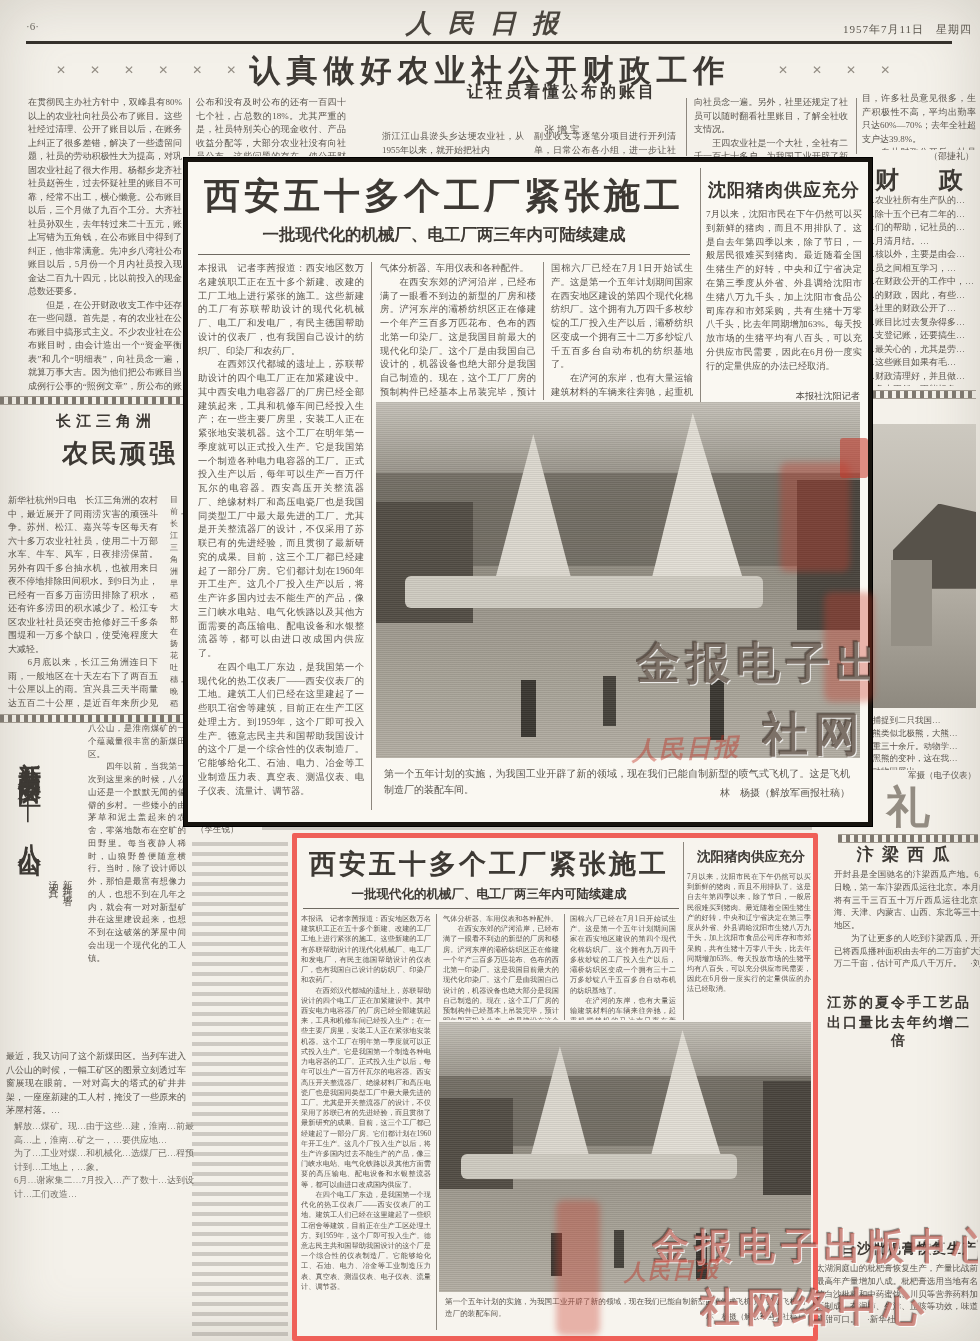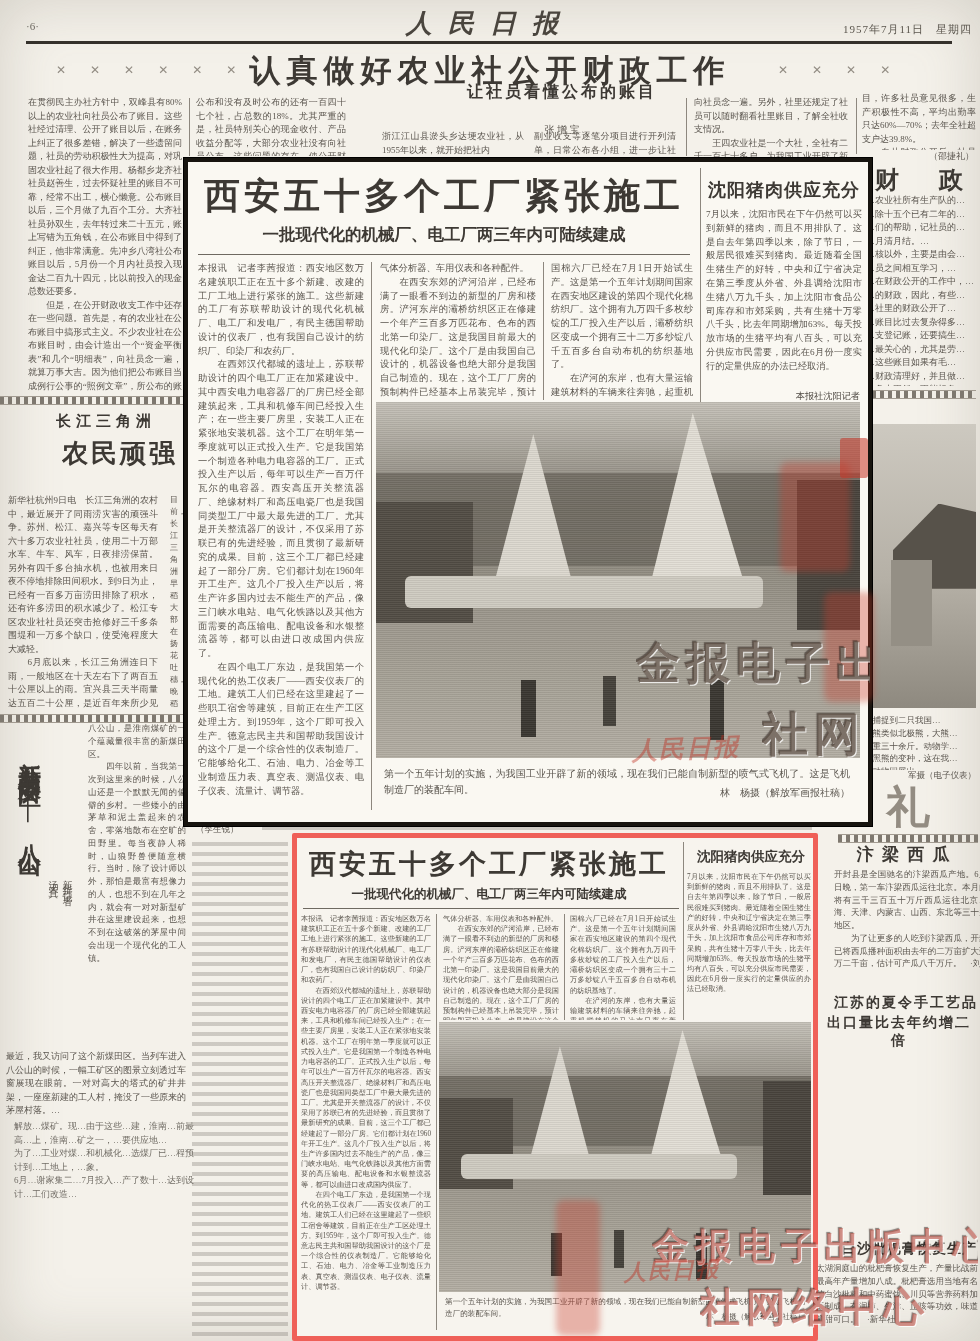--- a/index.html
+++ b/index.html
@@ -135,7 +135,7 @@
 <div class="a ctr hd" style="left:830px;top:843px;width:148px;font-size:17px;letter-spacing:2px;">汴 梁 西 瓜</div>
 <div class="a bt" style="left:816px;top:868px;width:162px;height:122px;font-size:8.5px;margin-left:18px;">开封县是全国驰名的汴梁西瓜产地。6月30日晚，第一车汴梁西瓜运往北京。本月内，将有三千三百五十万斤西瓜运往北京、上海、天津、内蒙古、山西、东北等三十多个地区。
 　　为了让更多的人吃到汴梁西瓜，开封县已将西瓜播种面积由去年的二万亩扩大到三万二千亩，估计可产瓜八千万斤。　·刘益·</div>
-<div class="a ctr hd" style="left:820px;top:994px;width:158px;font-size:14px;letter-spacing:2px;text-align:right;">江苏的夏令手工艺品</div>
+<div class="a ctr hd" style="left:820px;top:994px;width:158px;font-size:14px;letter-spacing:2px;">江苏的夏令手工艺品</div>
 <div class="a ctr hd" style="left:820px;top:1014px;width:158px;font-size:14px;letter-spacing:2px;">出口量比去年约增二倍</div>
 <div class="a hd" style="left:842px;top:1240px;width:136px;font-size:14px;letter-spacing:1px;white-space:nowrap;overflow:hidden;">白沙枇杷膏恢复生产</div>
 <div class="a bt" style="left:816px;top:1262px;width:162px;height:76px;font-size:8.5px;">太湖洞庭山的枇杷膏恢复生产，产量比战前最高年产量增加八成。枇杷膏选用当地有名的白沙枇杷和中药蜜饯、川贝等营养药料加工制成，有润肺、生津、止咳等功效，味道鲜甜可口。　·新华社·</div>

